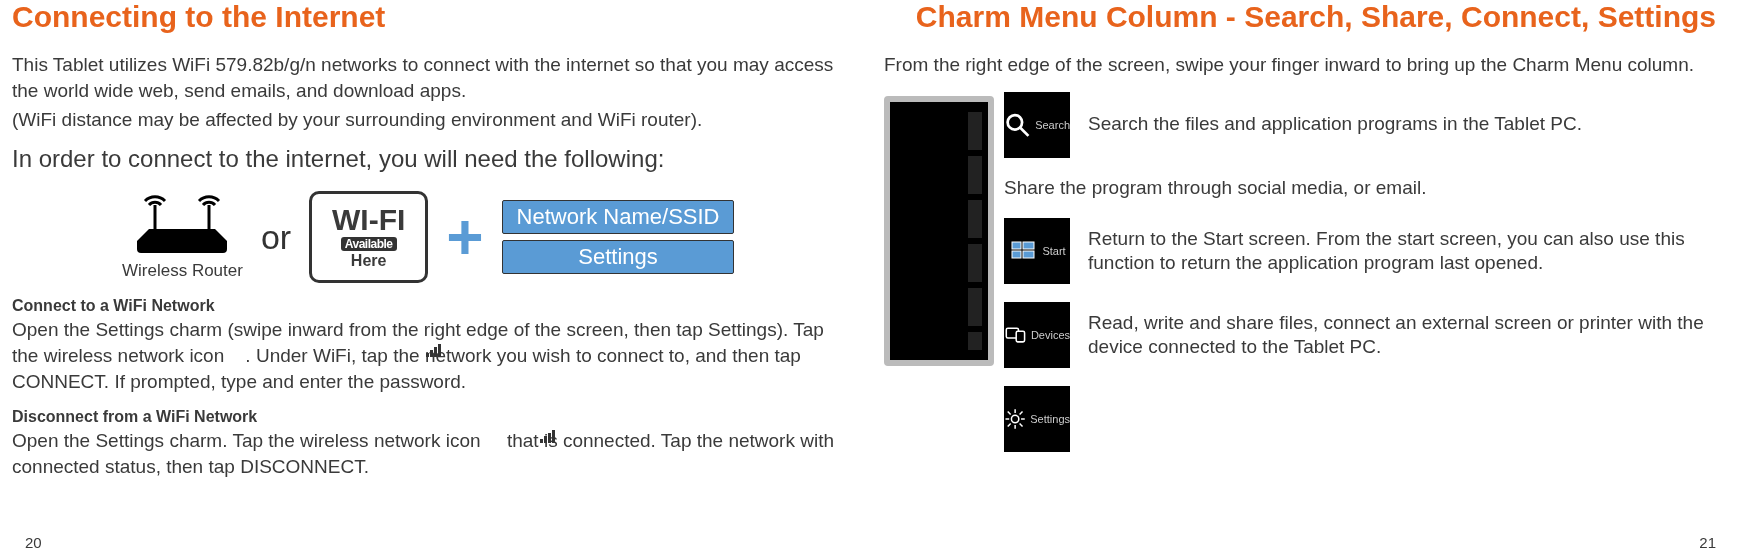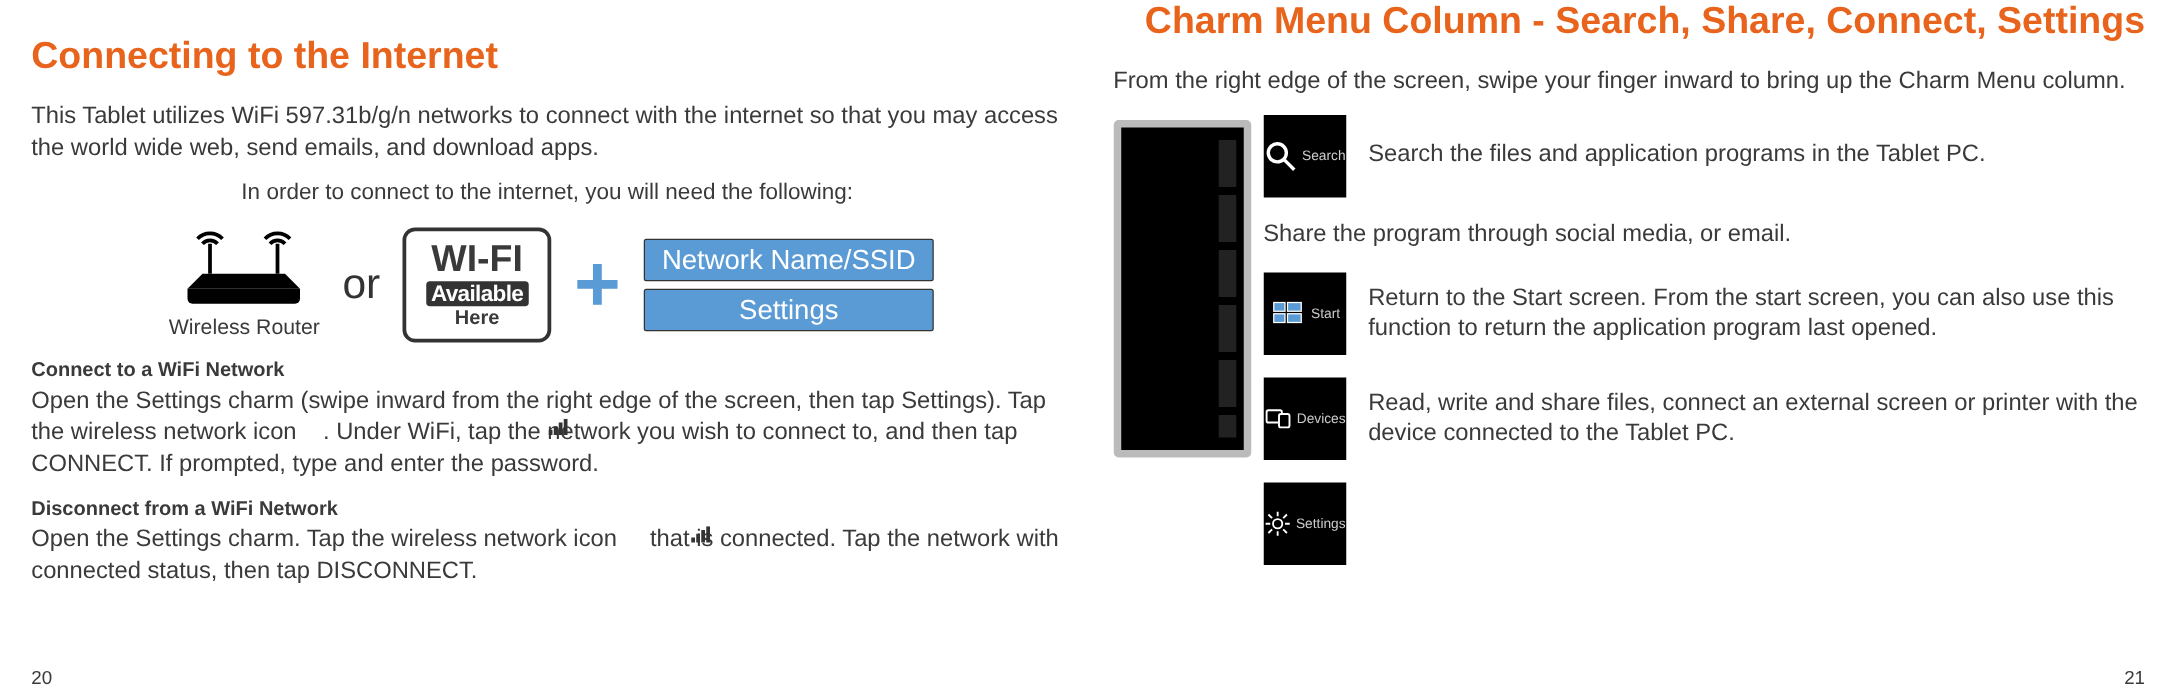--- a/index.html
+++ b/index.html
@@ -16,7 +16,7 @@
     position: relative;
     flex: 1;
   }
-  .page-left { padding-left: 25px; margin-top: 28px; }
+  .page-left { padding-left: 12px; }
   .page-right { padding-right: 25px; }
   h1.left-title {
     color: #e8631c;

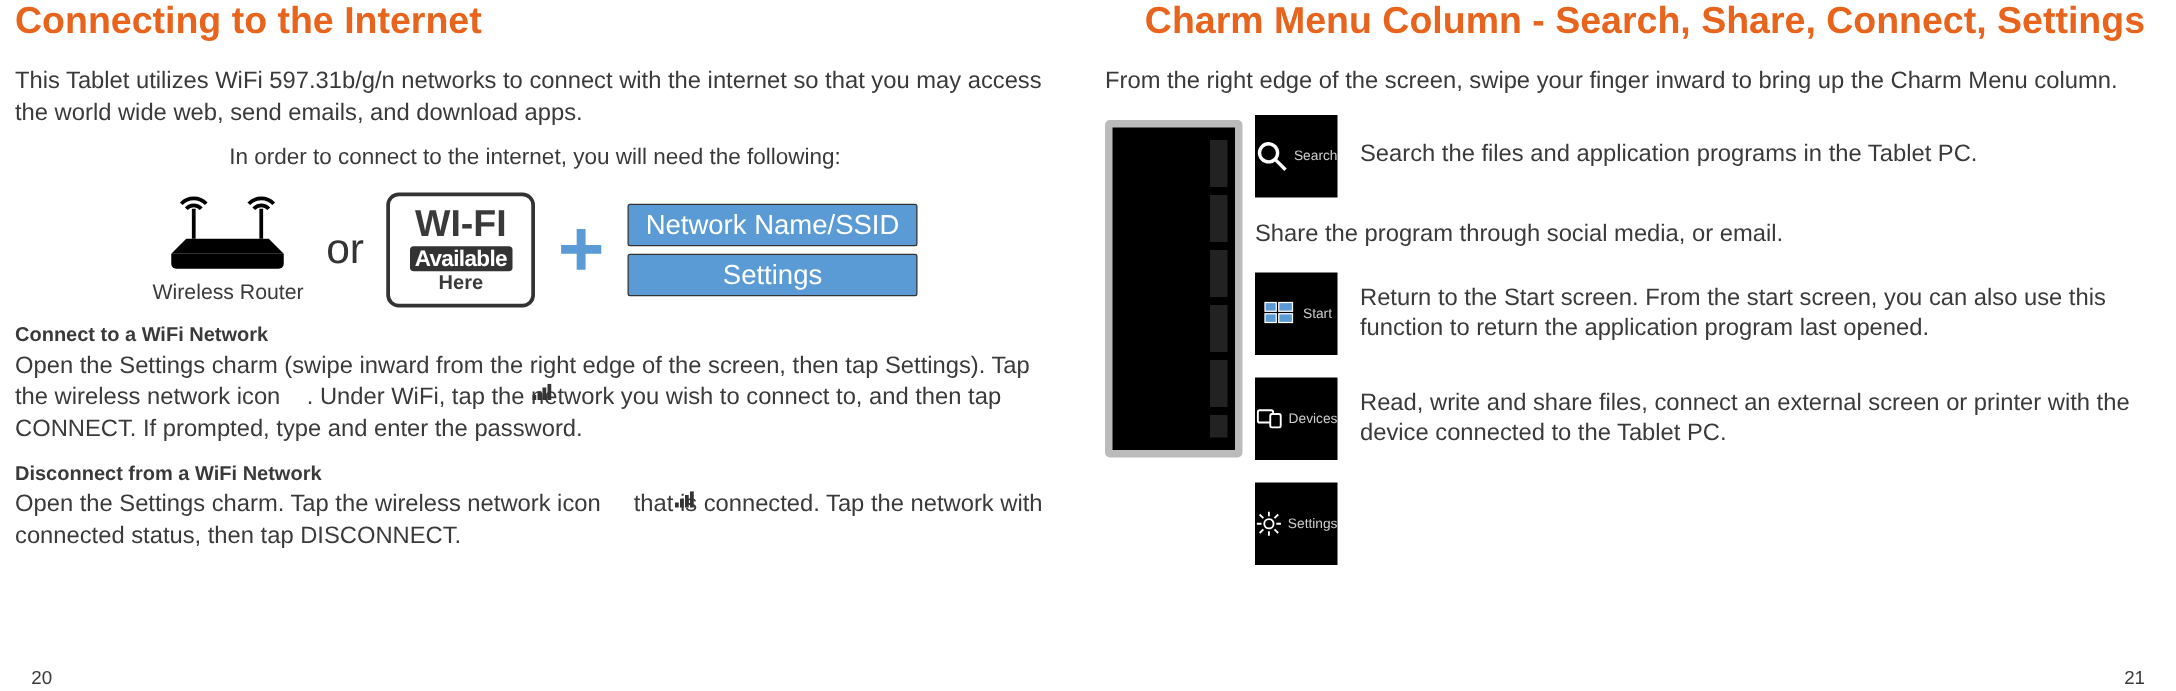--- a/index.html
+++ b/index.html
@@ -93,7 +93,7 @@
 
 <div class="page-left">
   <h1 class="left-title">Connecting to the Internet</h1>
-  <p>This Tablet utilizes WiFi 597.31b/g/n networks to connect with the internet so that you may access the world wide web, send emails, and download apps.</p>
+  <p>This Tablet utilizes WiFi 579.82b/g/n networks to connect with the internet so that you may access the world wide web, send emails, and download apps.</p>
   <p class="sub">In order to connect to the internet, you will need the following:</p>
 
   <div class="diagram">

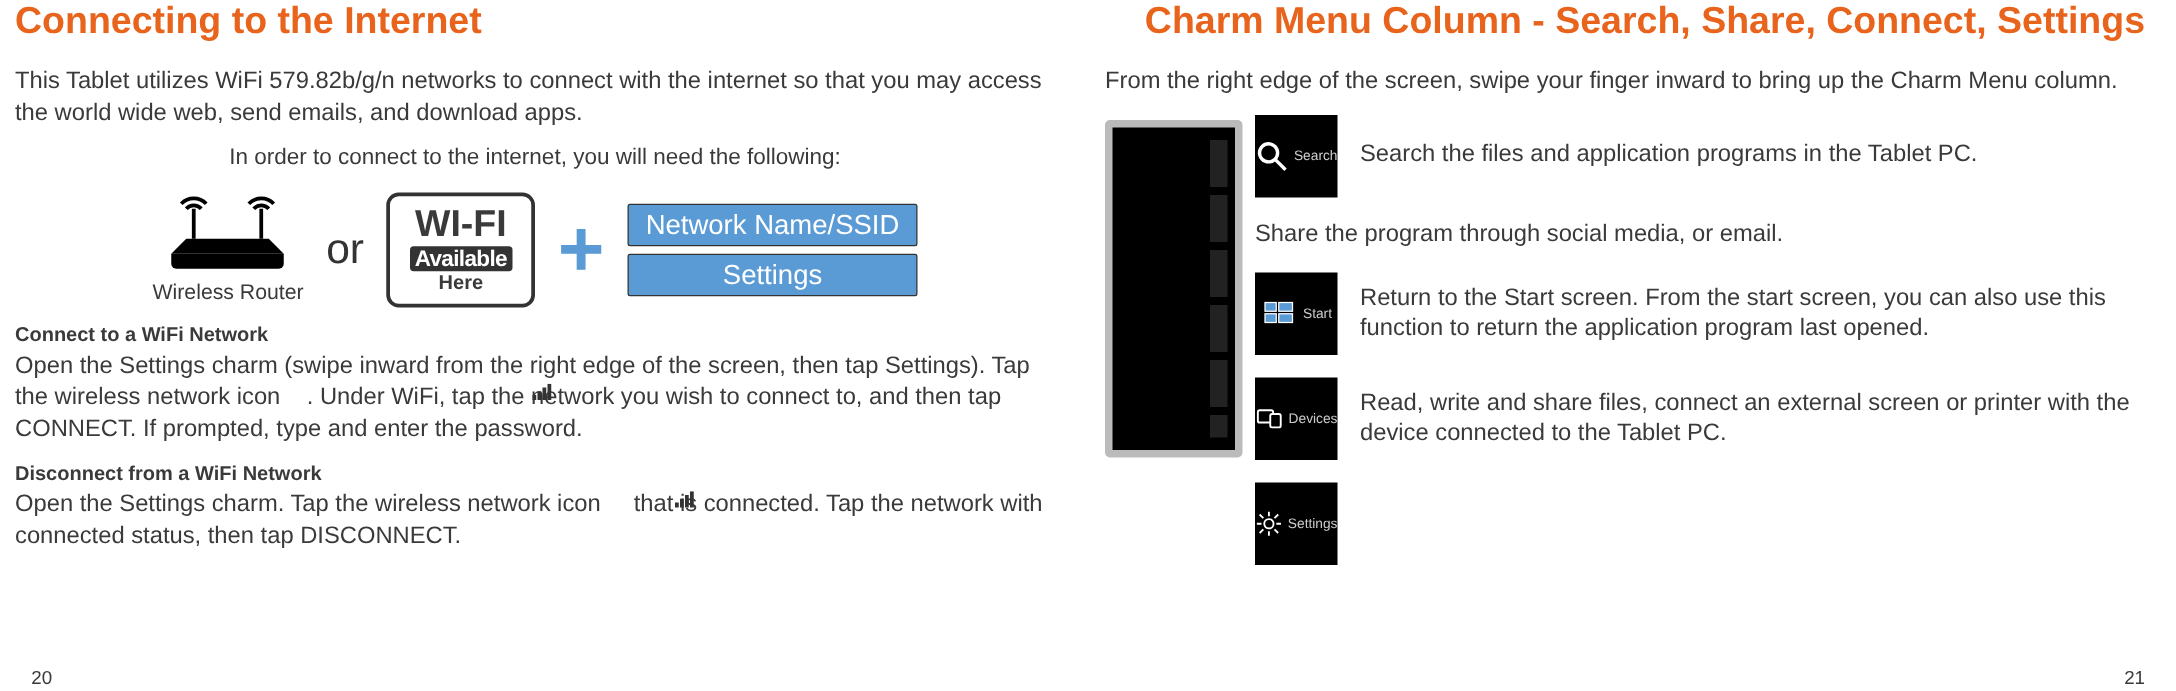--- a/index.html
+++ b/index.html
@@ -94,6 +94,7 @@
 <div class="page-left">
   <h1 class="left-title">Connecting to the Internet</h1>
   <p>This Tablet utilizes WiFi 579.82b/g/n networks to connect with the internet so that you may access the world wide web, send emails, and download apps.</p>
+  <p style="margin-top:-6px;">(WiFi distance may be affected by your surrounding environment and WiFi router).</p>
   <p class="sub">In order to connect to the internet, you will need the following:</p>
 
   <div class="diagram">

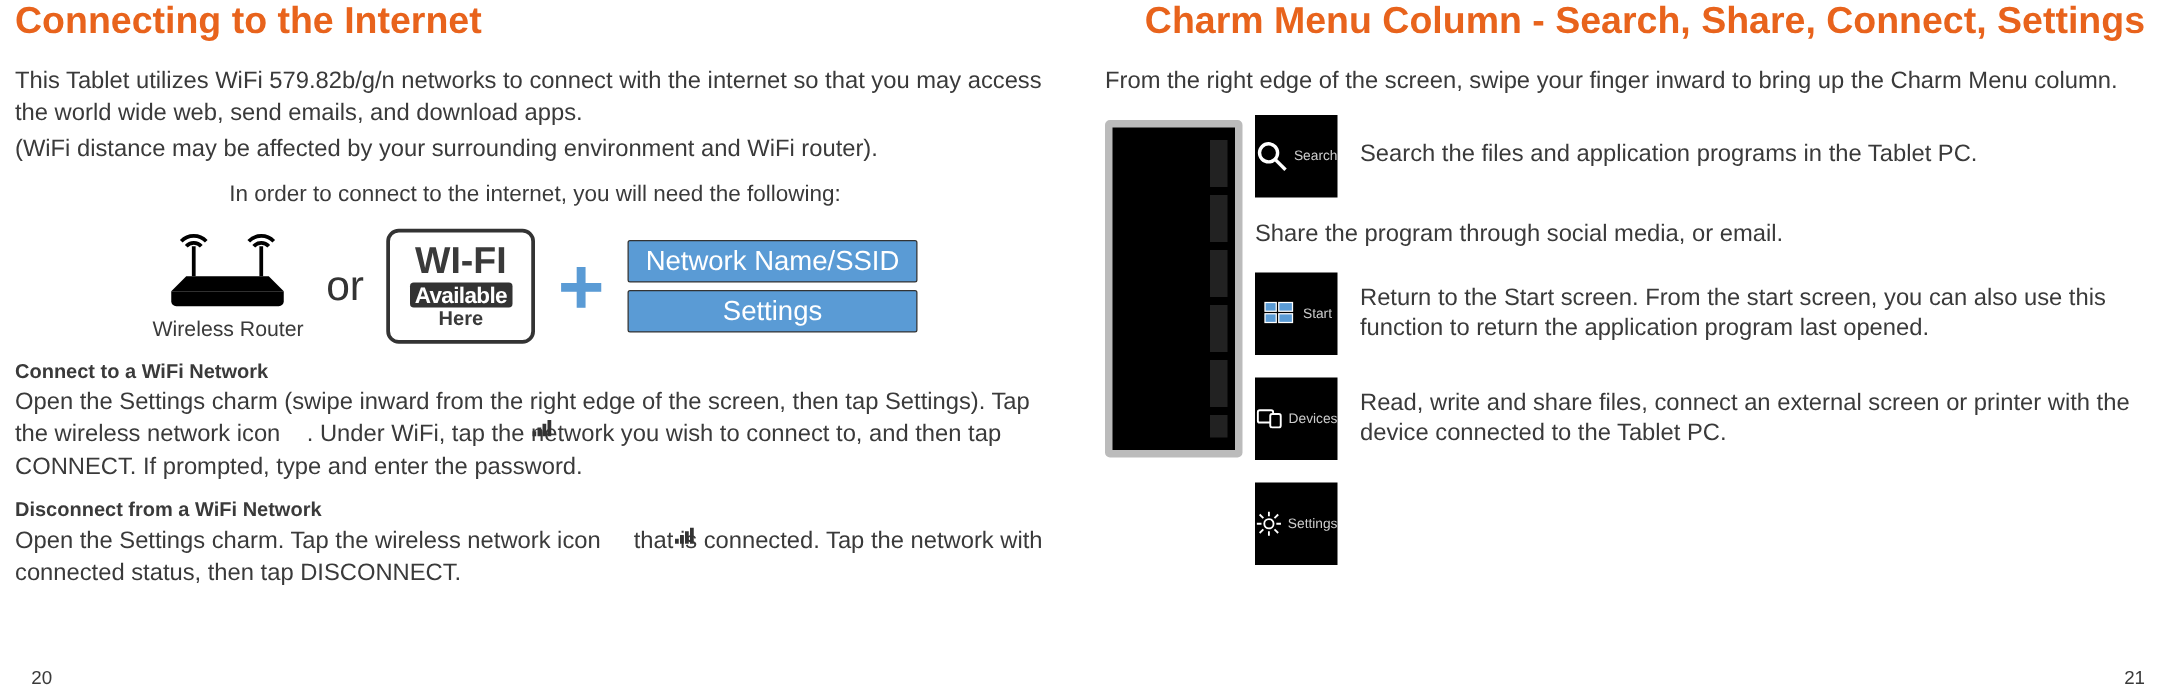--- a/index.html
+++ b/index.html
@@ -32,7 +32,7 @@
     text-align: right;
   }
   p { font-size: 19px; line-height: 1.35; margin-bottom: 10px; }
-  .sub { font-size: 18px; margin-bottom: 16px; text-align: center; }
+  .sub { font-size: 24px; margin-bottom: 16px; }
   h3 { font-size: 16px; font-weight: bold; margin-top: 14px; margin-bottom: 2px; }
   .diagram {
     display: flex;

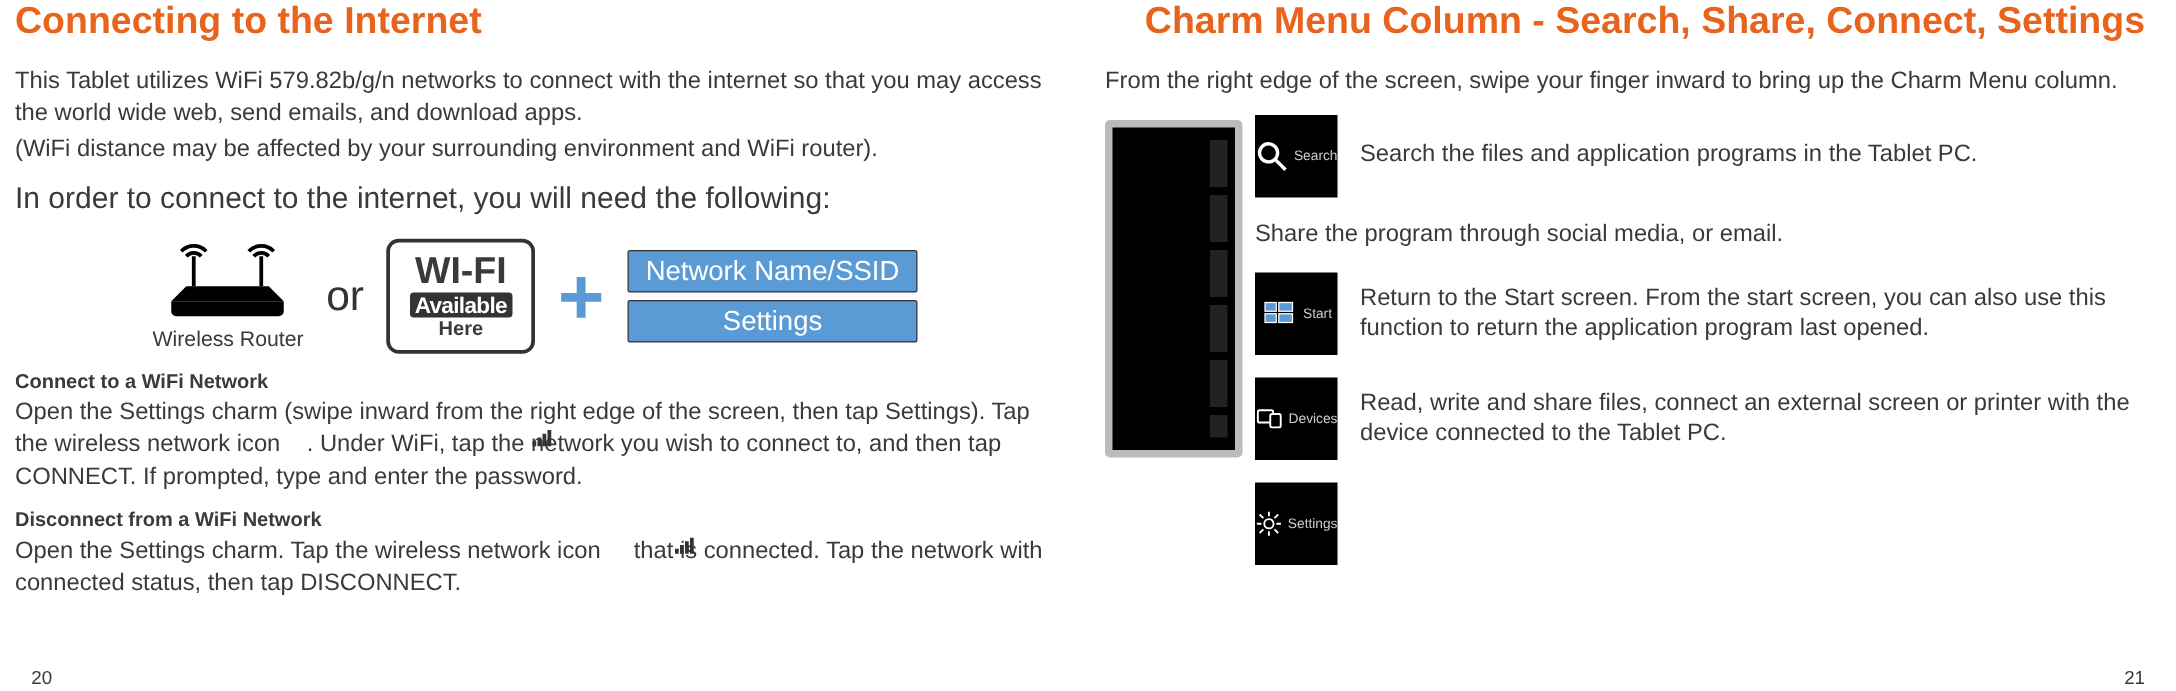--- a/index.html
+++ b/index.html
@@ -53,7 +53,7 @@
     line-height: 1;
   }
   .wifi-box .wifi { font-size: 30px; font-weight: bold; letter-spacing: 0px; }
-  .wifi-box .avail { font-size: 18px; font-weight: bold; background:#333; color:#fff; padding:1px 4px; border-radius:3px; margin-top:2px; letter-spacing: -0.5px; }
+  .wifi-box .avail { font-size: 12px; font-weight: bold; background:#333; color:#fff; padding:1px 4px; border-radius:3px; margin-top:2px; letter-spacing: -0.5px; }
   .wifi-box .here { font-size: 16px; font-weight: bold; margin-top:2px; }
   .plus { color:#5a9bd5; font-size: 64px; font-weight: bold; line-height: 0.7; }
   .net-labels { display:flex; flex-direction:column; gap:6px; }

